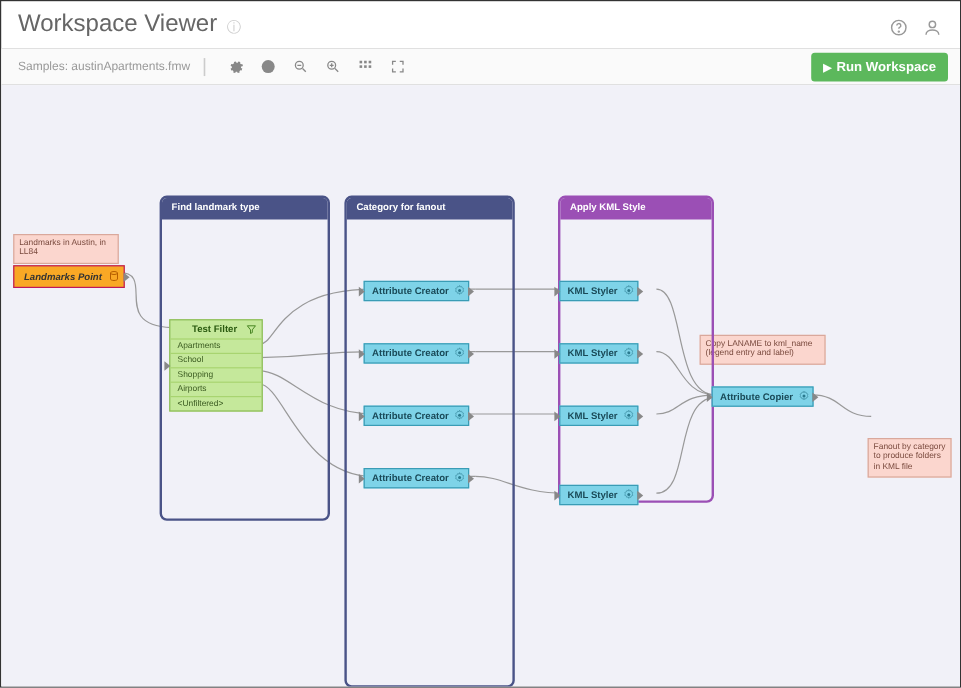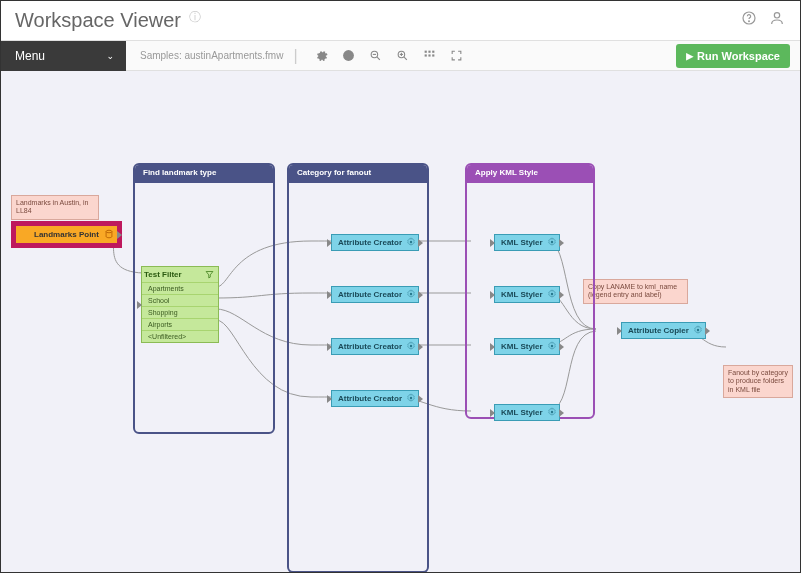--- a/index.html
+++ b/index.html
@@ -4,7 +4,7 @@
 <style>
 * { box-sizing: border-box; margin: 0; padding: 0; }
 body { font-family: Arial, sans-serif; background: #fff; width: 801px; height: 573px; overflow: hidden; border: 1px solid #333; }
-.titlebar { display: flex; align-items: flex-start; padding: 8px 14px; border-bottom: 1px solid #e0e0e0; }
+.titlebar { display: flex; align-items: flex-end; padding: 8px 14px; border-bottom: 1px solid #e0e0e0; }
 .titlebar h1 { font-size: 20px; font-weight: 400; color: #666; }
 .titlebar .info-ico { margin-left: 8px; color: #ccc; font-size: 12px; }
 .titlebar .spacer { flex: 1; }

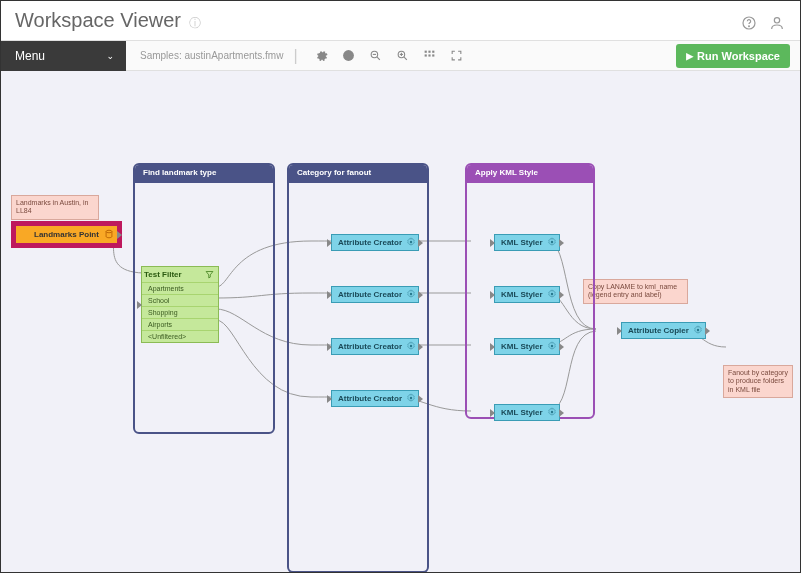--- a/index.html
+++ b/index.html
@@ -70,10 +70,6 @@
 </div>
 
 <div class="toolbar">
-  <div class="menu-btn">
-    <span>Menu</span>
-    <span class="chev">⌄</span>
-  </div>
   <span class="file-label">Samples: austinApartments.fmw</span>
   <span class="tool-sep">|</span>
   <div class="tool-icon">

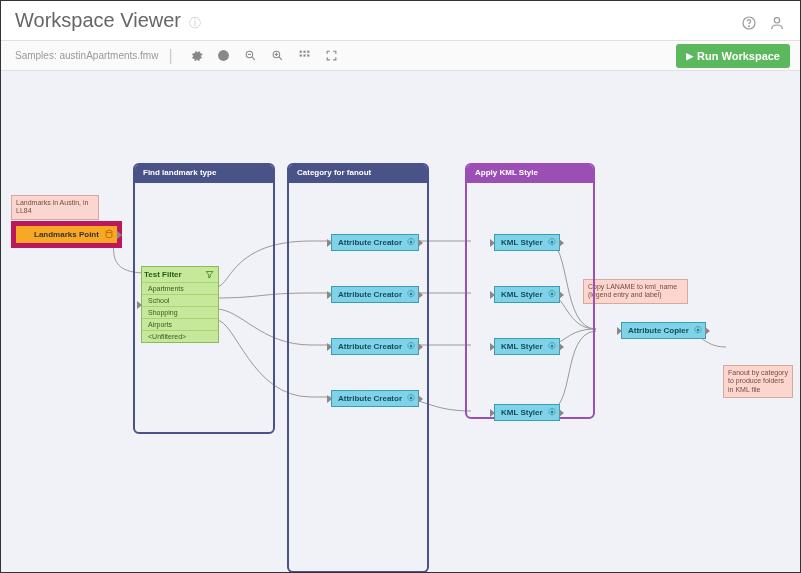--- a/index.html
+++ b/index.html
@@ -24,7 +24,7 @@
 
 .sticky { position: absolute; background: #fbd6ce; border: 1px solid #d9a89c; font-size: 7px; color: #7a4a3e; padding: 3px 4px; line-height: 1.2; }
 
-.io-block { position: absolute; background: #f9a825; border: 5px solid #be185d; padding: 4px 18px 4px 18px; font-size: 8px; font-weight: bold; color: #333; }
+.io-block { position: absolute; background: #f9a825; border: 1px solid #be185d; padding: 4px 18px 4px 8px; font-size: 8px; font-weight: bold; color: #333; font-style: italic; }
 .io-block .db-ico { position: absolute; right: 3px; top: 3px; width: 10px; height: 10px; }
 
 .group-box { position: absolute; border: 2px solid; border-radius: 6px; }

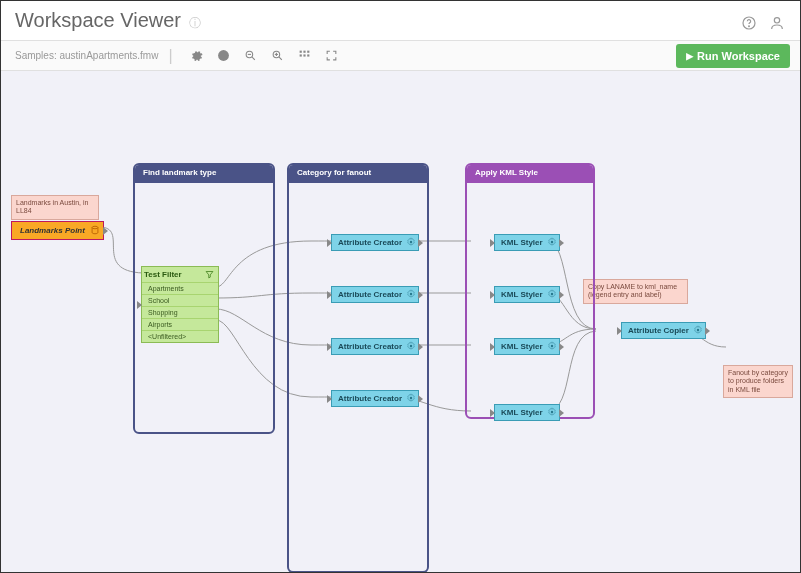--- a/index.html
+++ b/index.html
@@ -33,7 +33,7 @@
 .g-cat { border-color: #4a5387; } .g-cat .group-title { background: #4a5387; }
 .g-kml { border-color: #9b4fb5; } .g-kml .group-title { background: #9b4fb5; }
 
-.trans { position: absolute; background: #7ed3e8; border: 1px solid #3a9cb5; padding: 3px 16px 3px 6px; font-size: 8px; font-weight: bold; color: #1a4a58; margin-left: 28px; }
+.trans { position: absolute; background: #7ed3e8; border: 1px solid #3a9cb5; padding: 3px 16px 3px 6px; font-size: 8px; font-weight: bold; color: #1a4a58; }
 .trans .gear { position: absolute; right: 2px; top: 2px; width: 10px; height: 10px; color: #2a7a8f; }
 
 .filter-box { position: absolute; background: #c5e89b; border: 1px solid #8bbb55; }

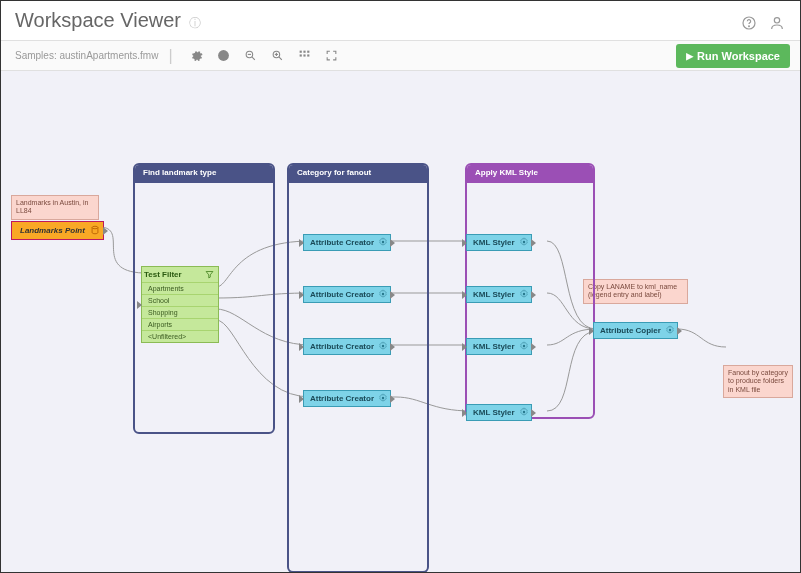--- a/index.html
+++ b/index.html
@@ -37,7 +37,7 @@
 .trans .gear { position: absolute; right: 2px; top: 2px; width: 10px; height: 10px; color: #2a7a8f; }
 
 .filter-box { position: absolute; background: #c5e89b; border: 1px solid #8bbb55; }
-.filter-head { display: flex; align-items: center; font-size: 8px; font-weight: bold; padding: 3px 2px; color: #2a5a10; position: relative; }
+.filter-head { display: flex; align-items: center; font-size: 8px; font-weight: bold; padding: 3px 18px; color: #2a5a10; position: relative; }
 .filter-head .funnel { position: absolute; right: 4px; }
 .filter-row { font-size: 7px; padding: 2px 6px; border-top: 1px solid #a8d470; color: #3a5a20; }
 

